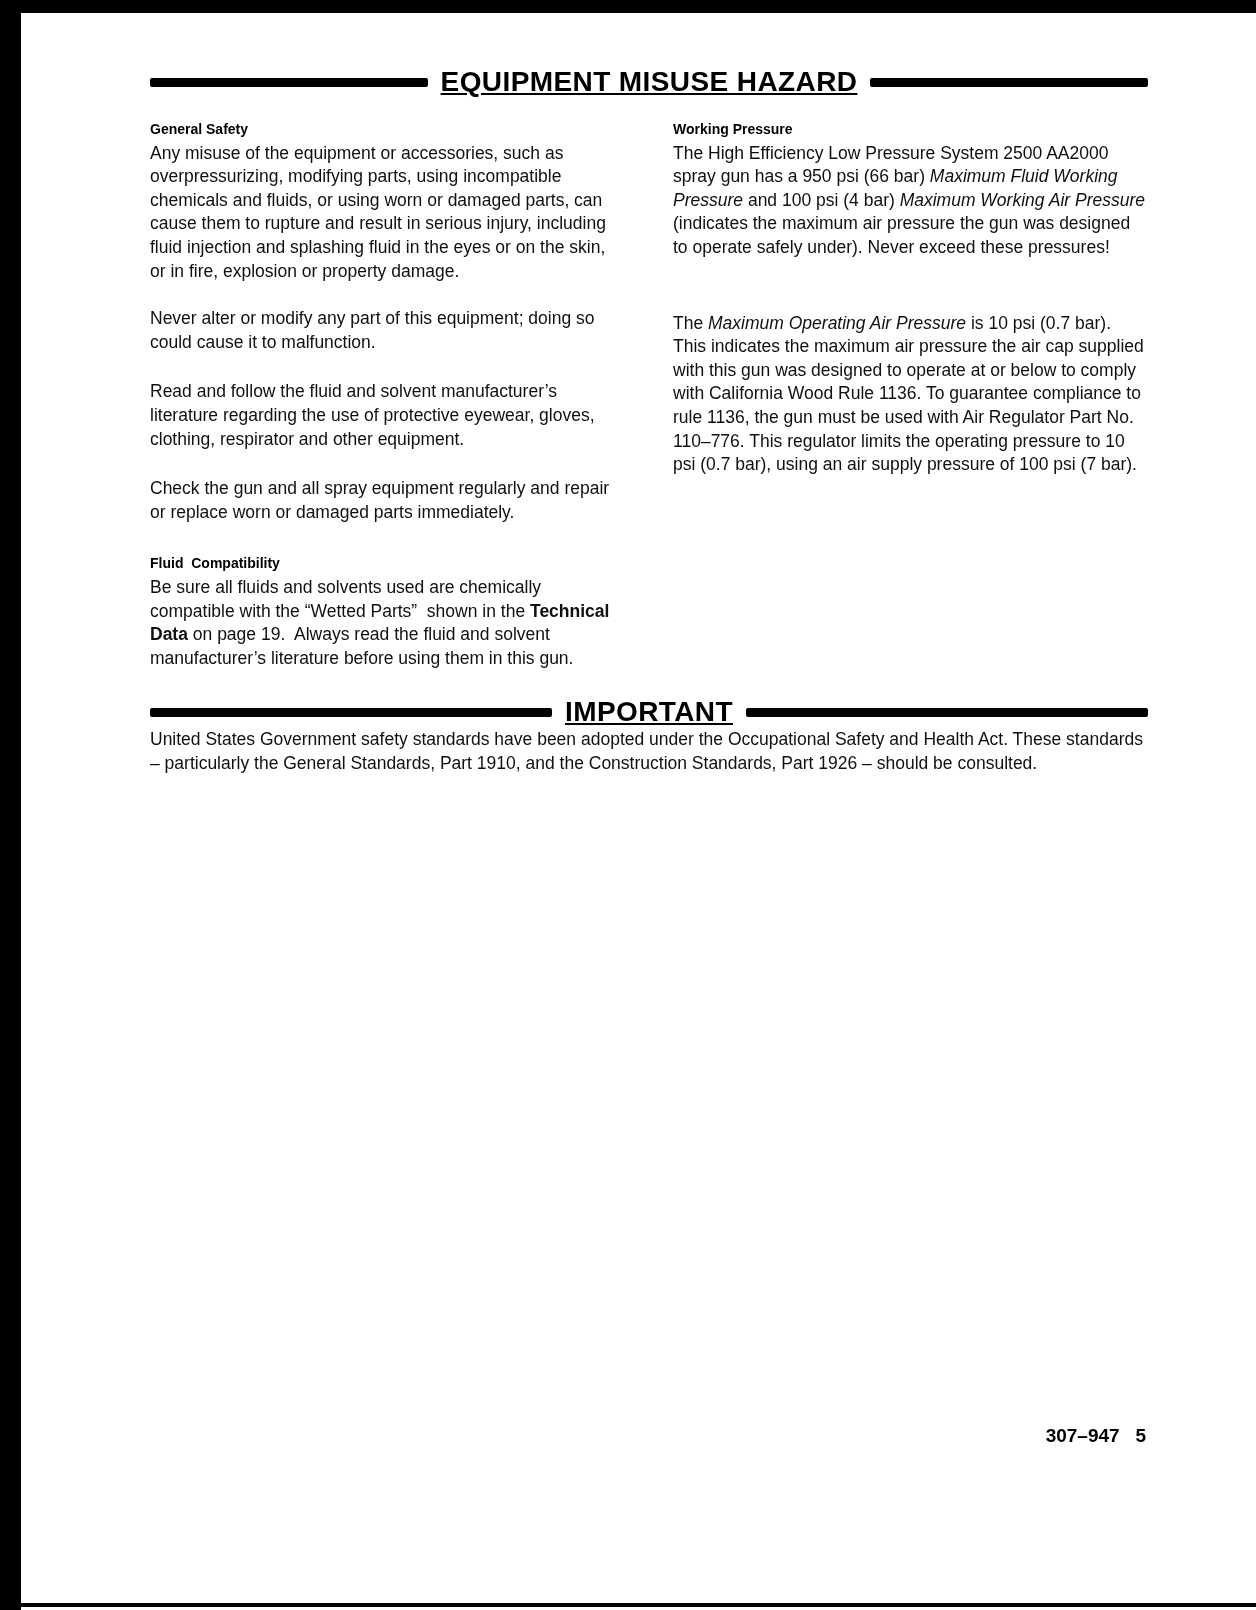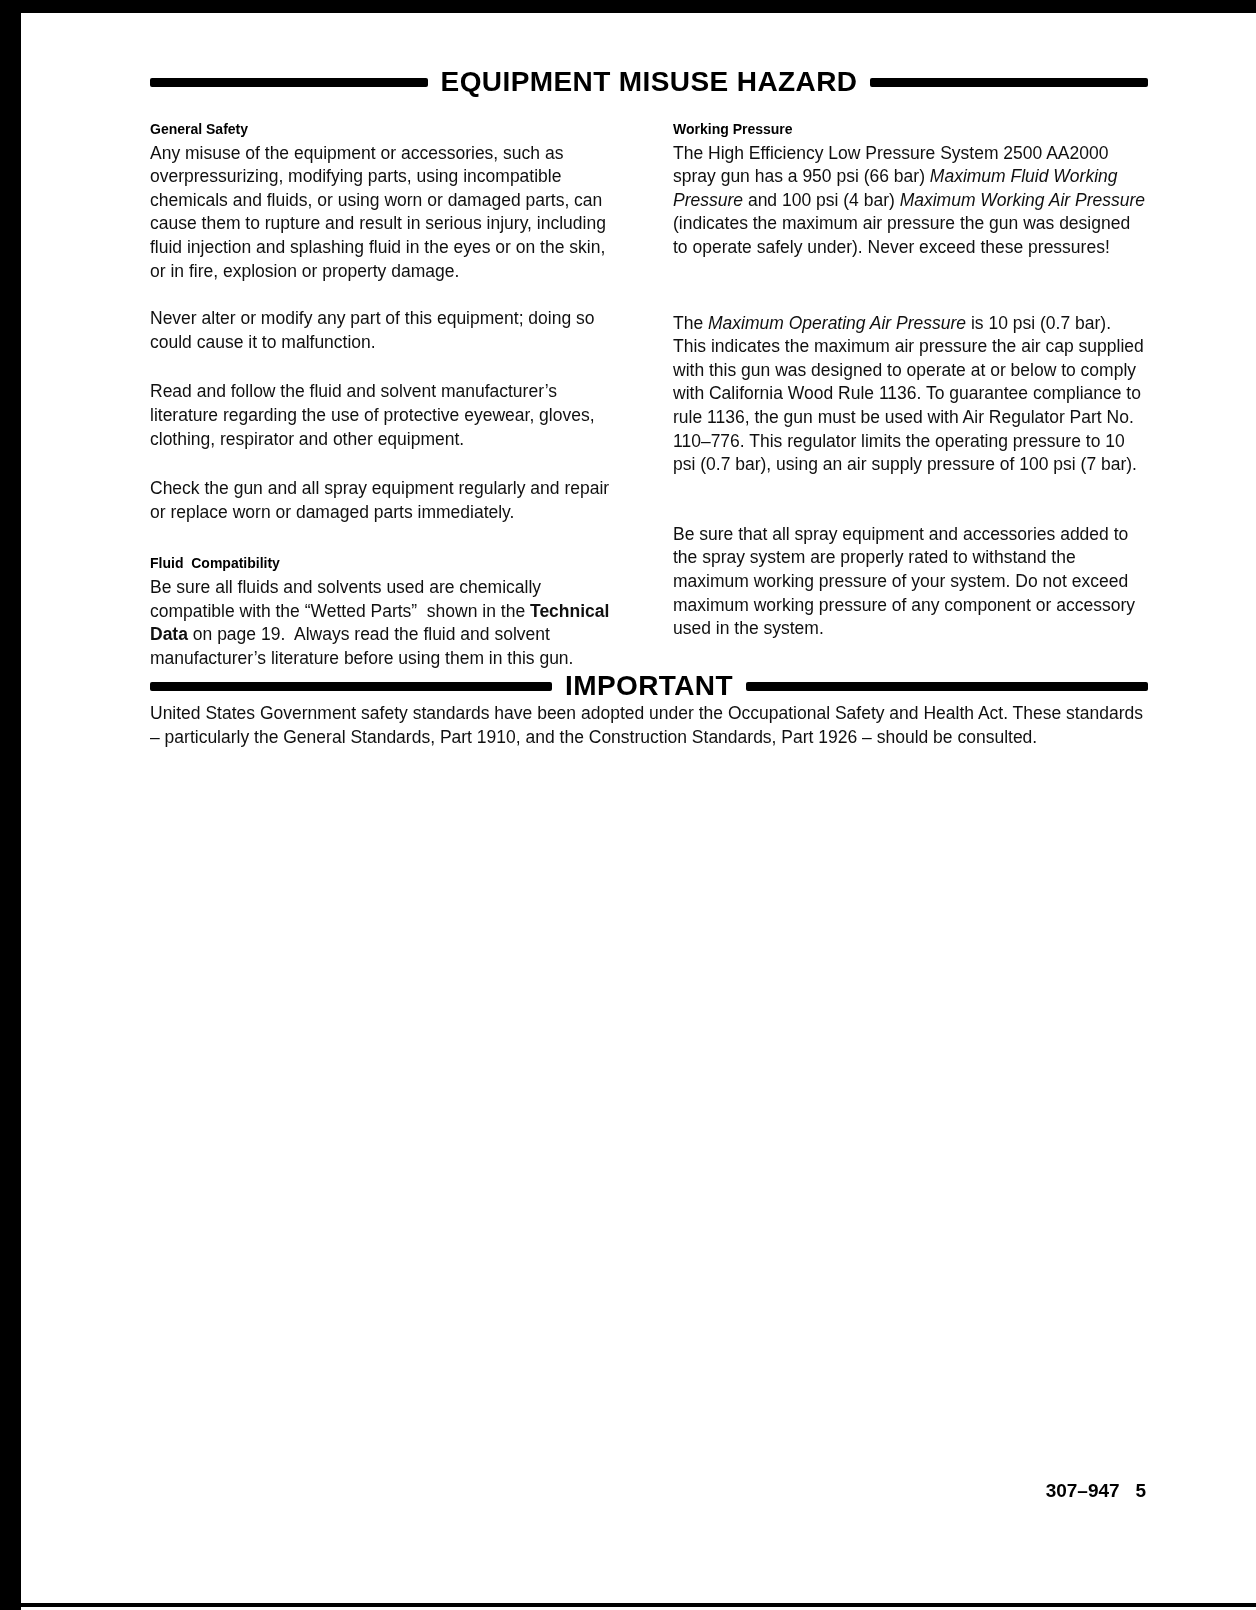--- a/index.html
+++ b/index.html
@@ -20,7 +20,7 @@
   .rule { flex: 1; height: 9px; background: #000; border-radius: 2px; }
   .sec-title {
     font-size: 28px; font-weight: bold; letter-spacing: 0.4px;
-    white-space: nowrap; color: #000;
+    white-space: nowrap; color: #000; text-decoration: underline;
   }
 
   .cols { display: flex; gap: 58px; margin-top: 20px; }

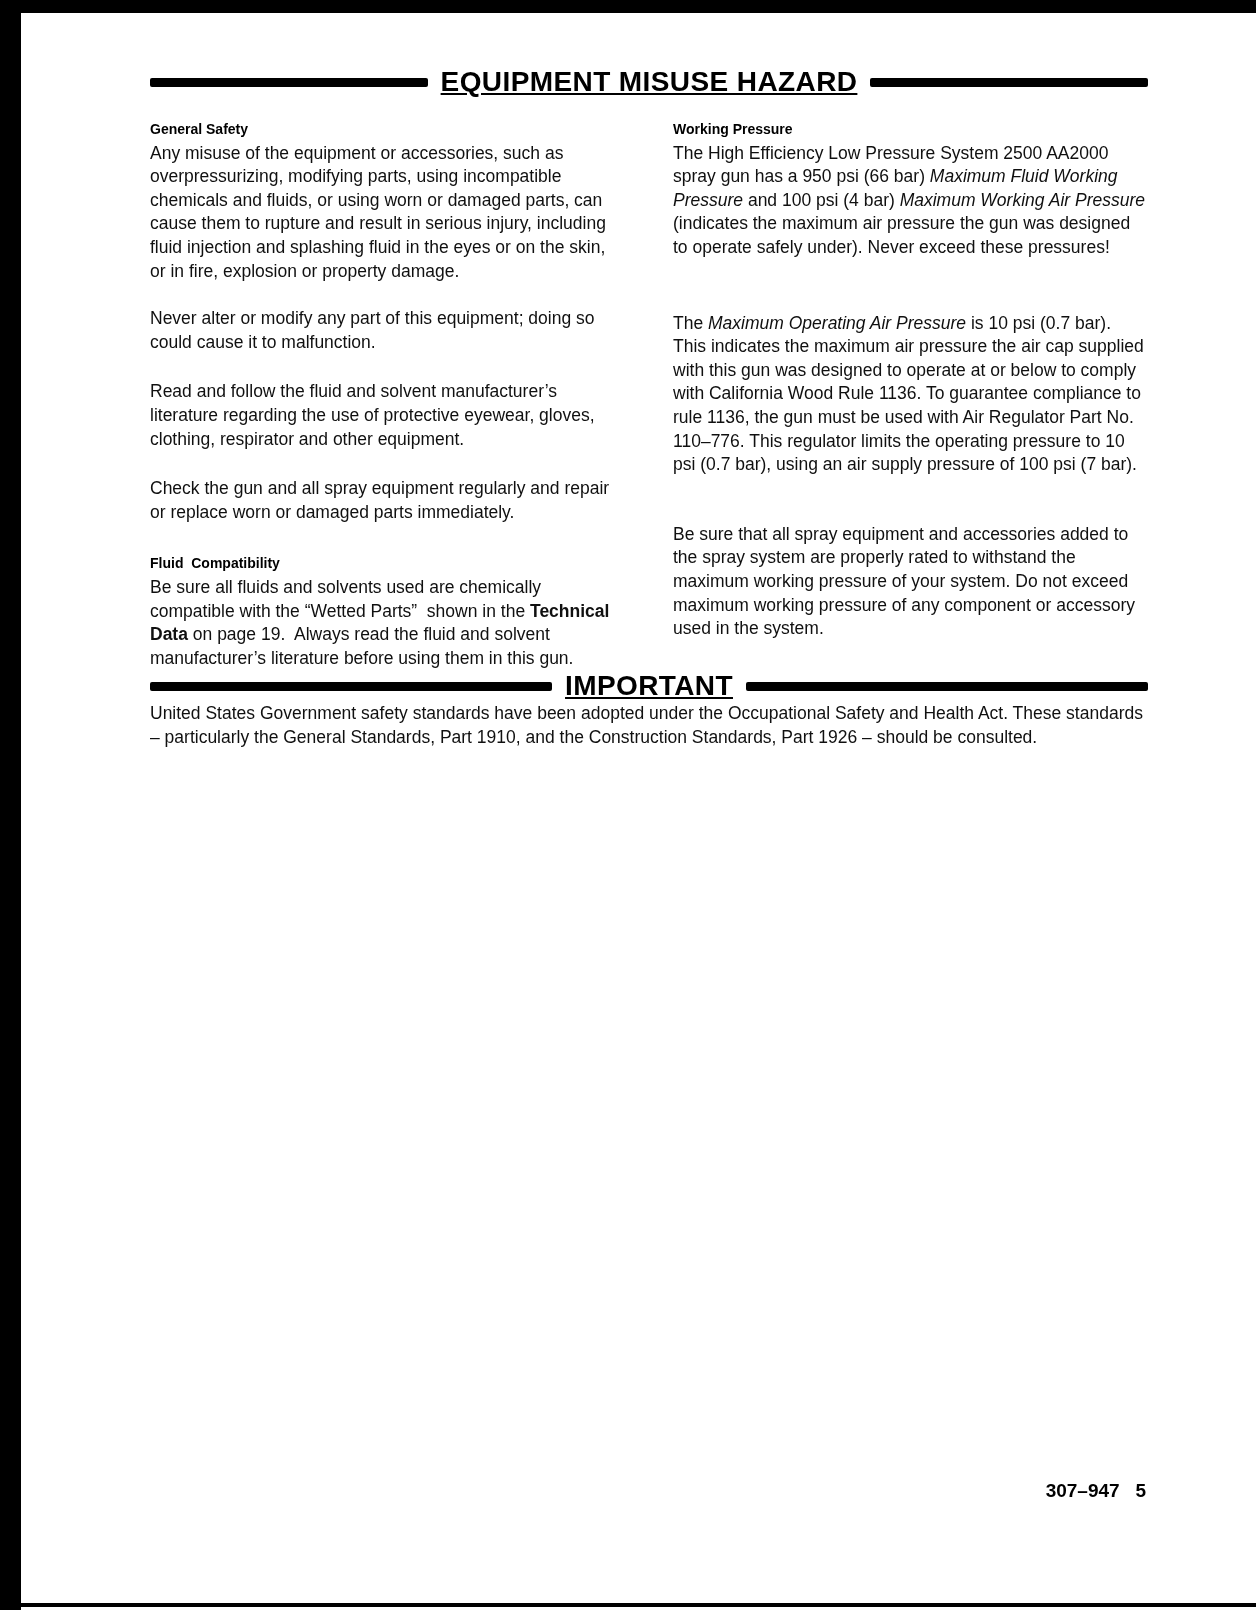--- a/index.html
+++ b/index.html
@@ -77,7 +77,6 @@
       <div class="h">Working Pressure</div>
       <p class="p"><span>The High Efficiency Low Pressure System 2500 AA2000 spray gun has a 950 psi (66 bar) </span><span class="i">Maximum Fluid Working Pressure</span><span> and 100 psi (4 bar) </span><span class="i">Maximum Working Air Pressure</span><span> (indicates the maximum air pressure the gun was designed to operate safely under). Never exceed these pressures!</span></p>
       <p class="p mt-big1"><span>The </span><span class="i">Maximum Operating Air Pressure</span><span> is 10 psi (0.7 bar). This indicates the maximum air pressure the air cap supplied with this gun was designed to operate at or below to comply with California Wood Rule 1136. To guarantee compliance to rule 1136, the gun must be used with Air Regulator Part No. 110–776. This regulator limits the operating pressure to 10 psi (0.7 bar), using an air supply pressure of 100 psi (7 bar).</span></p>
-      <p class="p mt-big2">Be sure that all spray equipment and accessories added to the spray system are properly rated to withstand the maximum working pressure of your system. Do not exceed maximum working pressure of any component or accessory used in the system.</p>
     </div>
 
   </div>

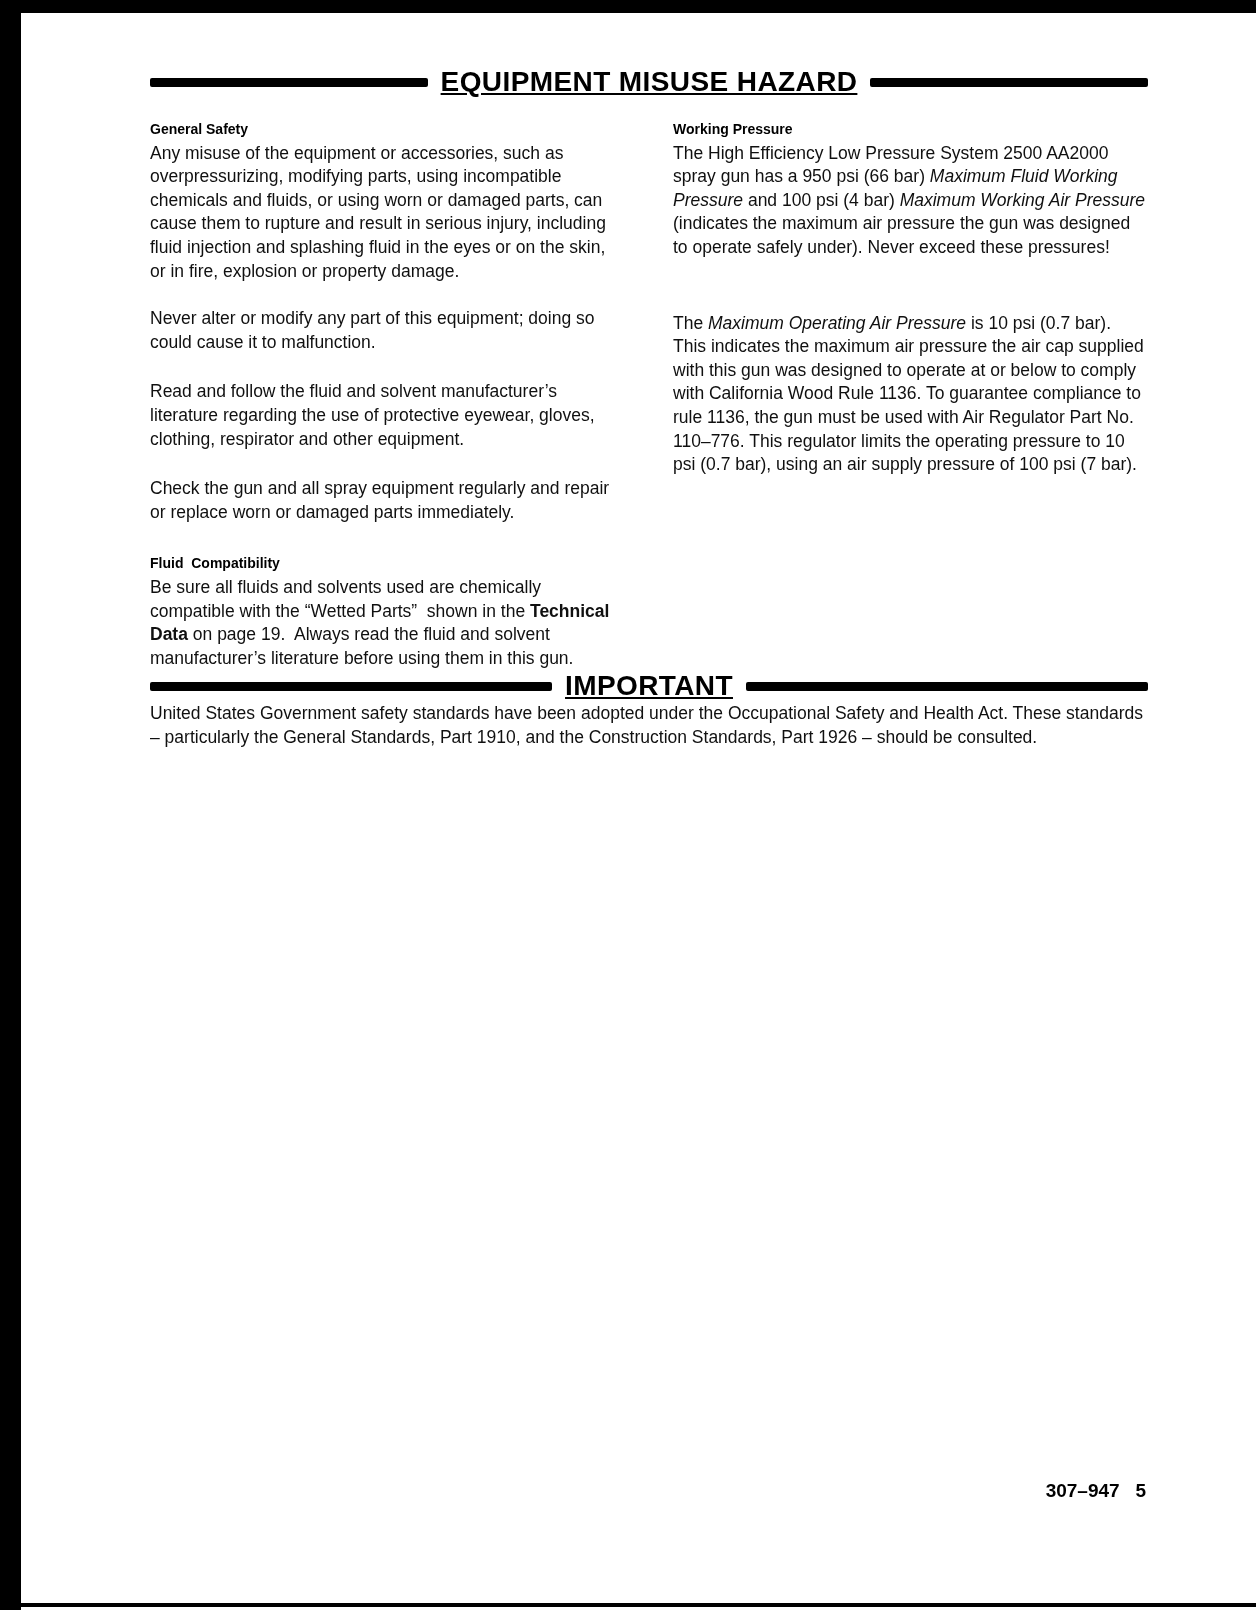--- a/index.html
+++ b/index.html
@@ -38,7 +38,7 @@
   .mt-big1 { margin-top: 52px; }
   .mt-big2 { margin-top: 46px; }
 
-  .sec-header.important { }
+  .sec-header.important { margin-top: 26px; }
   .p.full { width: 998px; }
 
   .footer {

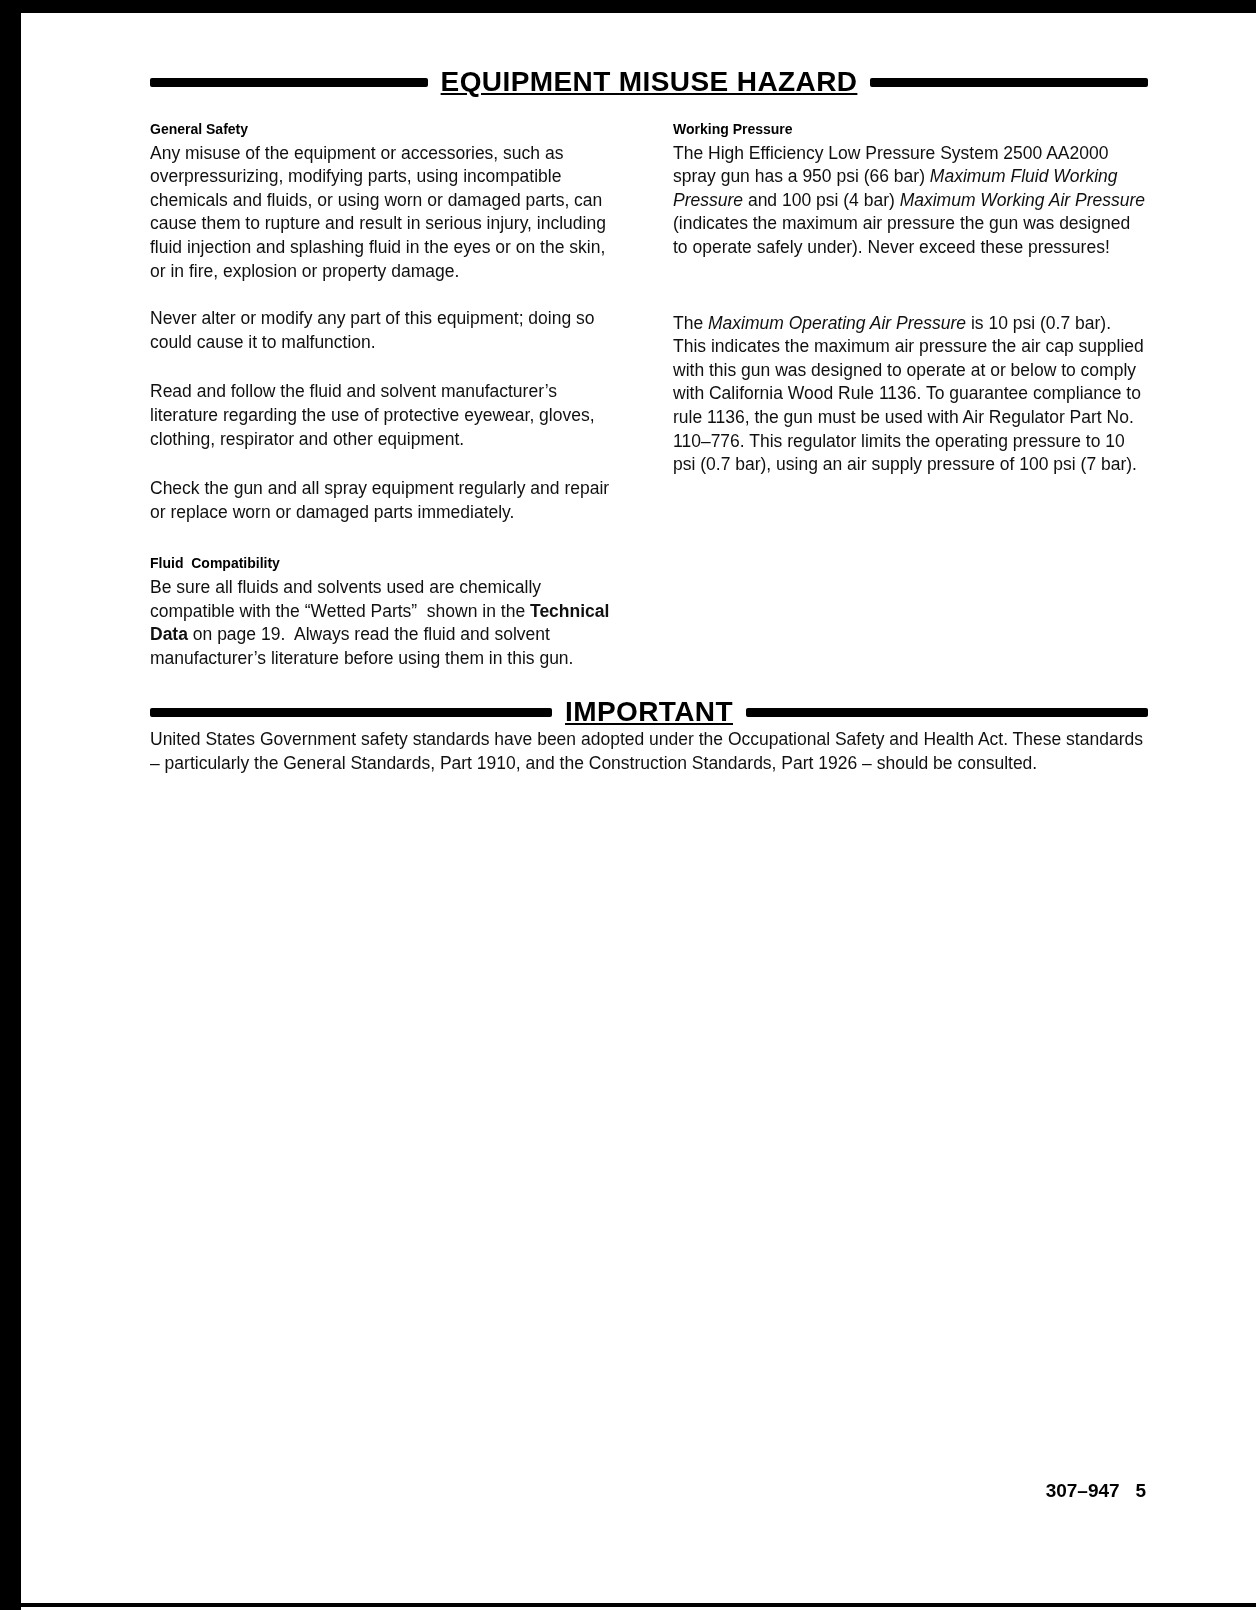--- a/index.html
+++ b/index.html
@@ -42,7 +42,7 @@
   .p.full { width: 998px; }
 
   .footer {
-    position: absolute; top: 1480px; right: 110px;
+    position: absolute; top: 1425px; right: 110px;
     font-size: 19px; font-weight: bold; white-space: pre; color: #000;
   }
 </style>

